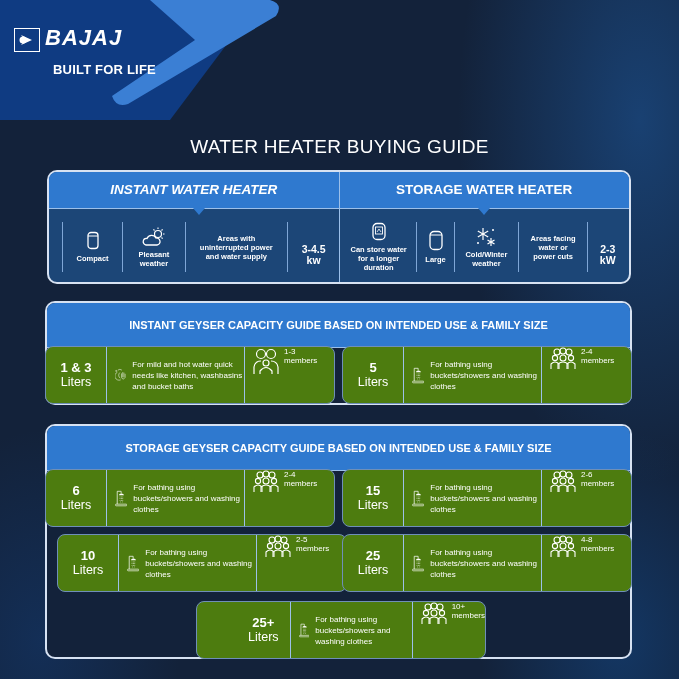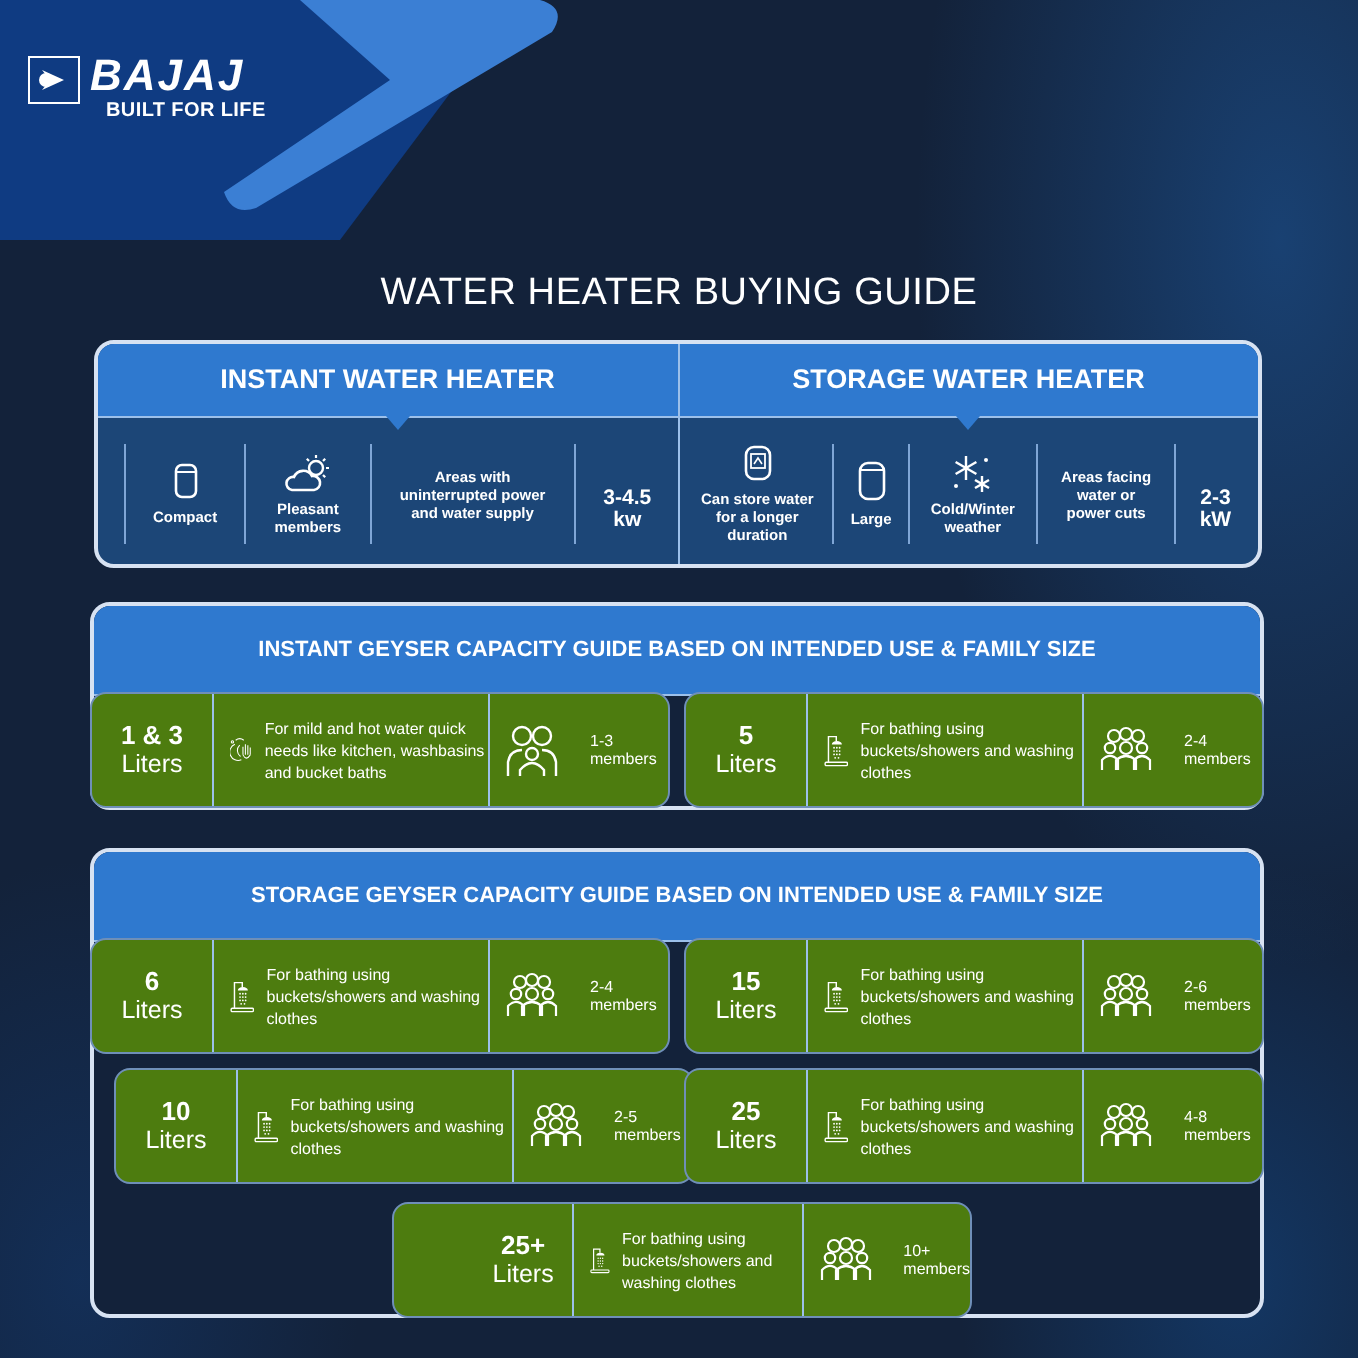--- a/index.html
+++ b/index.html
@@ -25,7 +25,7 @@
   .logo-box {
     width:24px; height:22px; border:1.5px solid #fff; display:flex; align-items:center; justify-content:center;
   }
-  .logo-text-col { display:flex; flex-direction:column; }
+  .logo-text-col { display:flex; flex-direction:column;gap:12px; }
   .logo-word { font-weight:900; font-size:22px; letter-spacing:1px; line-height:20px; font-style:italic; }
   .logo-tag { font-weight:700; font-size:10px; margin-top:2px; margin-left:27px; letter-spacing:0.2px; }
 

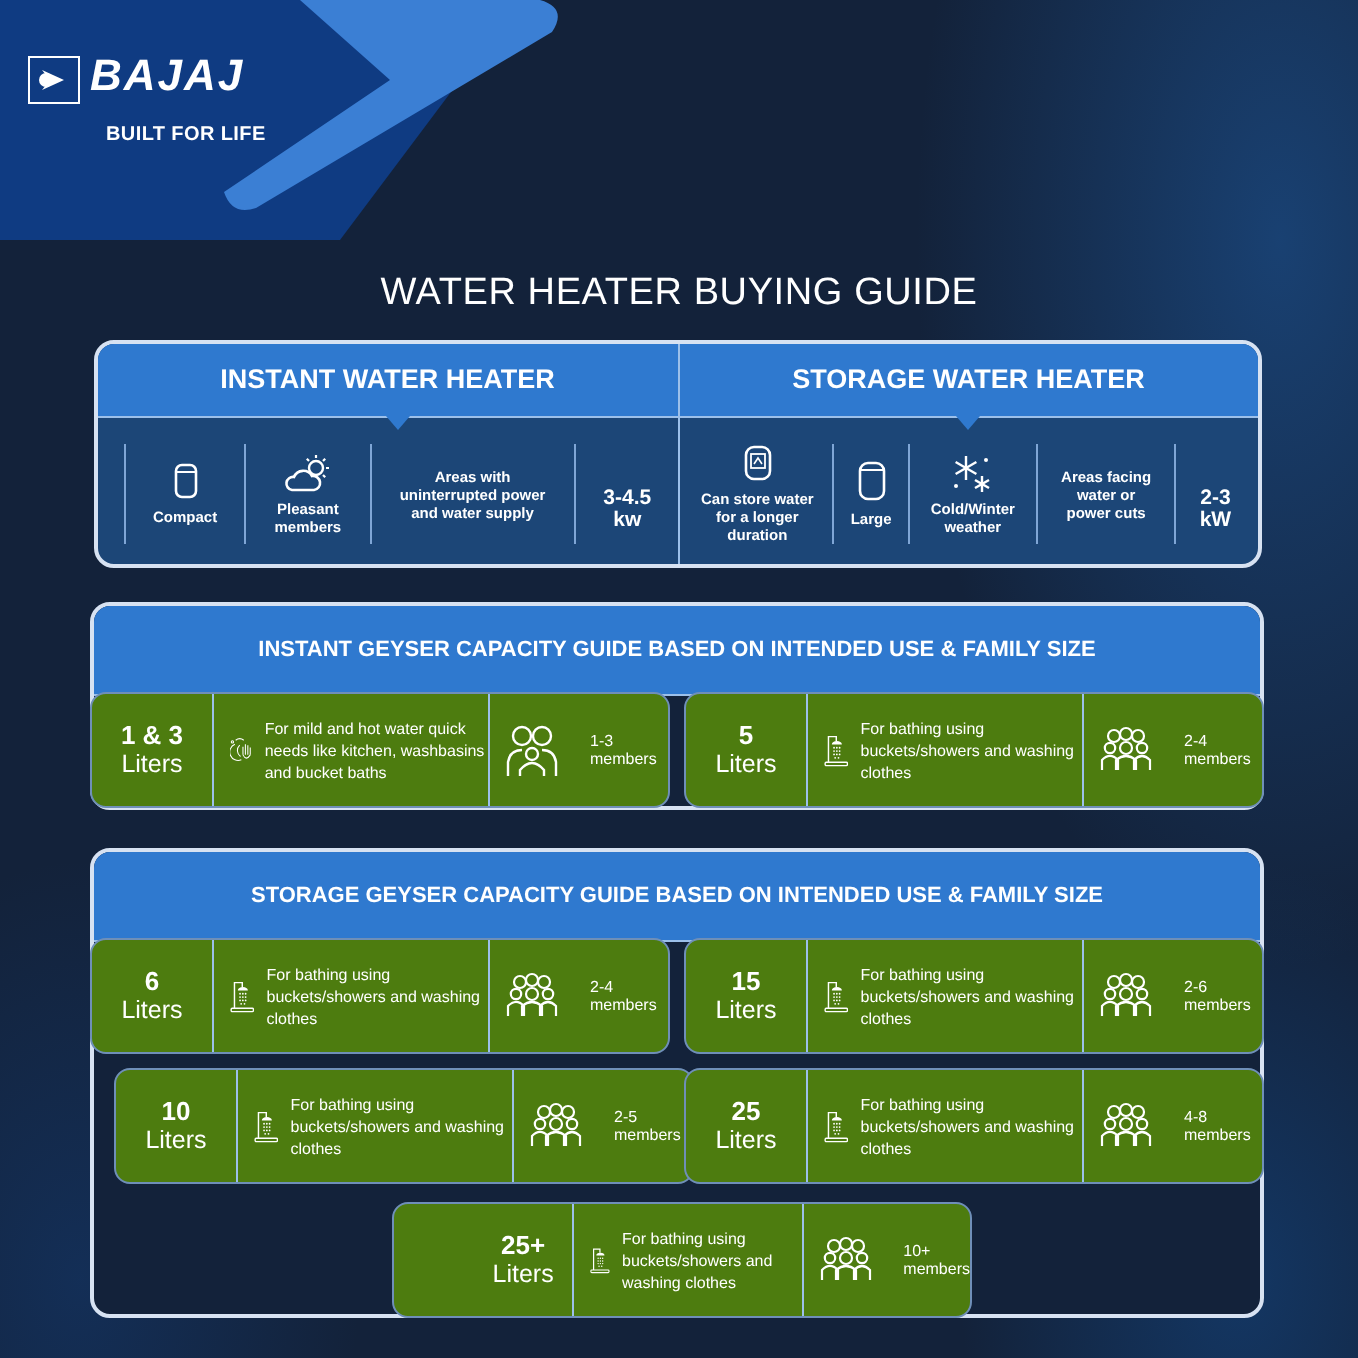--- a/index.html
+++ b/index.html
@@ -27,7 +27,7 @@
   }
   .logo-text-col { display:flex; flex-direction:column;gap:12px; }
   .logo-word { font-weight:900; font-size:22px; letter-spacing:1px; line-height:20px; font-style:italic; }
-  .logo-tag { font-weight:700; font-size:10px; margin-top:2px; margin-left:27px; letter-spacing:0.2px; }
+  .logo-tag { font-weight:700; font-size:13px; margin-top:2px; margin-left:27px; letter-spacing:0.2px; }
 
   .page-title {
     position:absolute; left:0; width:679px; top:136px; text-align:center;

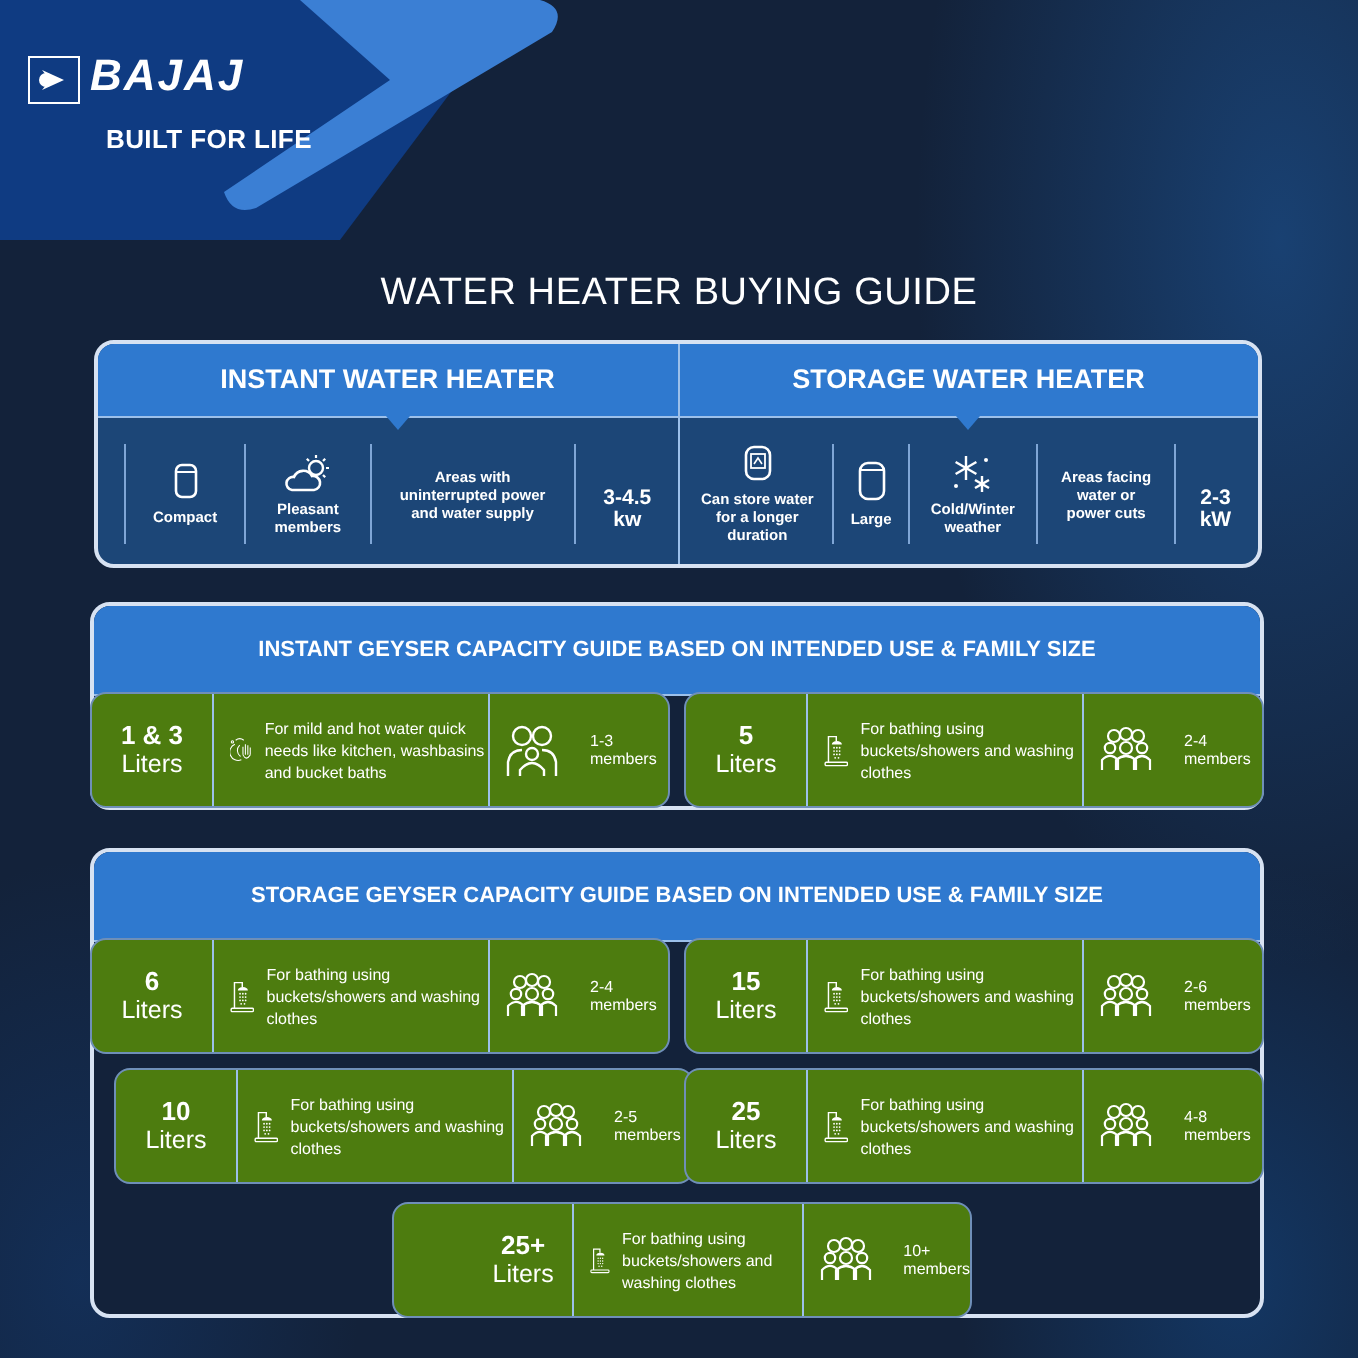--- a/index.html
+++ b/index.html
@@ -42,7 +42,7 @@
   }
   .compare-head { display:flex; height:36px; background:#2f79cf; border-bottom:1.5px solid #9cc0ea; }
   .compare-head div { flex:1; text-align:center; font-weight:700; font-size:13.5px; line-height:36px; }
-  .compare-head div:first-child { border-right:1.5px solid #9cc0ea; }
+  .compare-head div:first-child { border-right:1.5px solid #9cc0ea;font-style:italic; }
   .compare-body { display:flex; height:76px; }
   .compare-col { flex:1; display:flex; align-items:center; justify-content:space-around; padding:0 6px; position:relative; }
   .compare-col:first-child { border-right:1.5px solid #9cc0ea; }

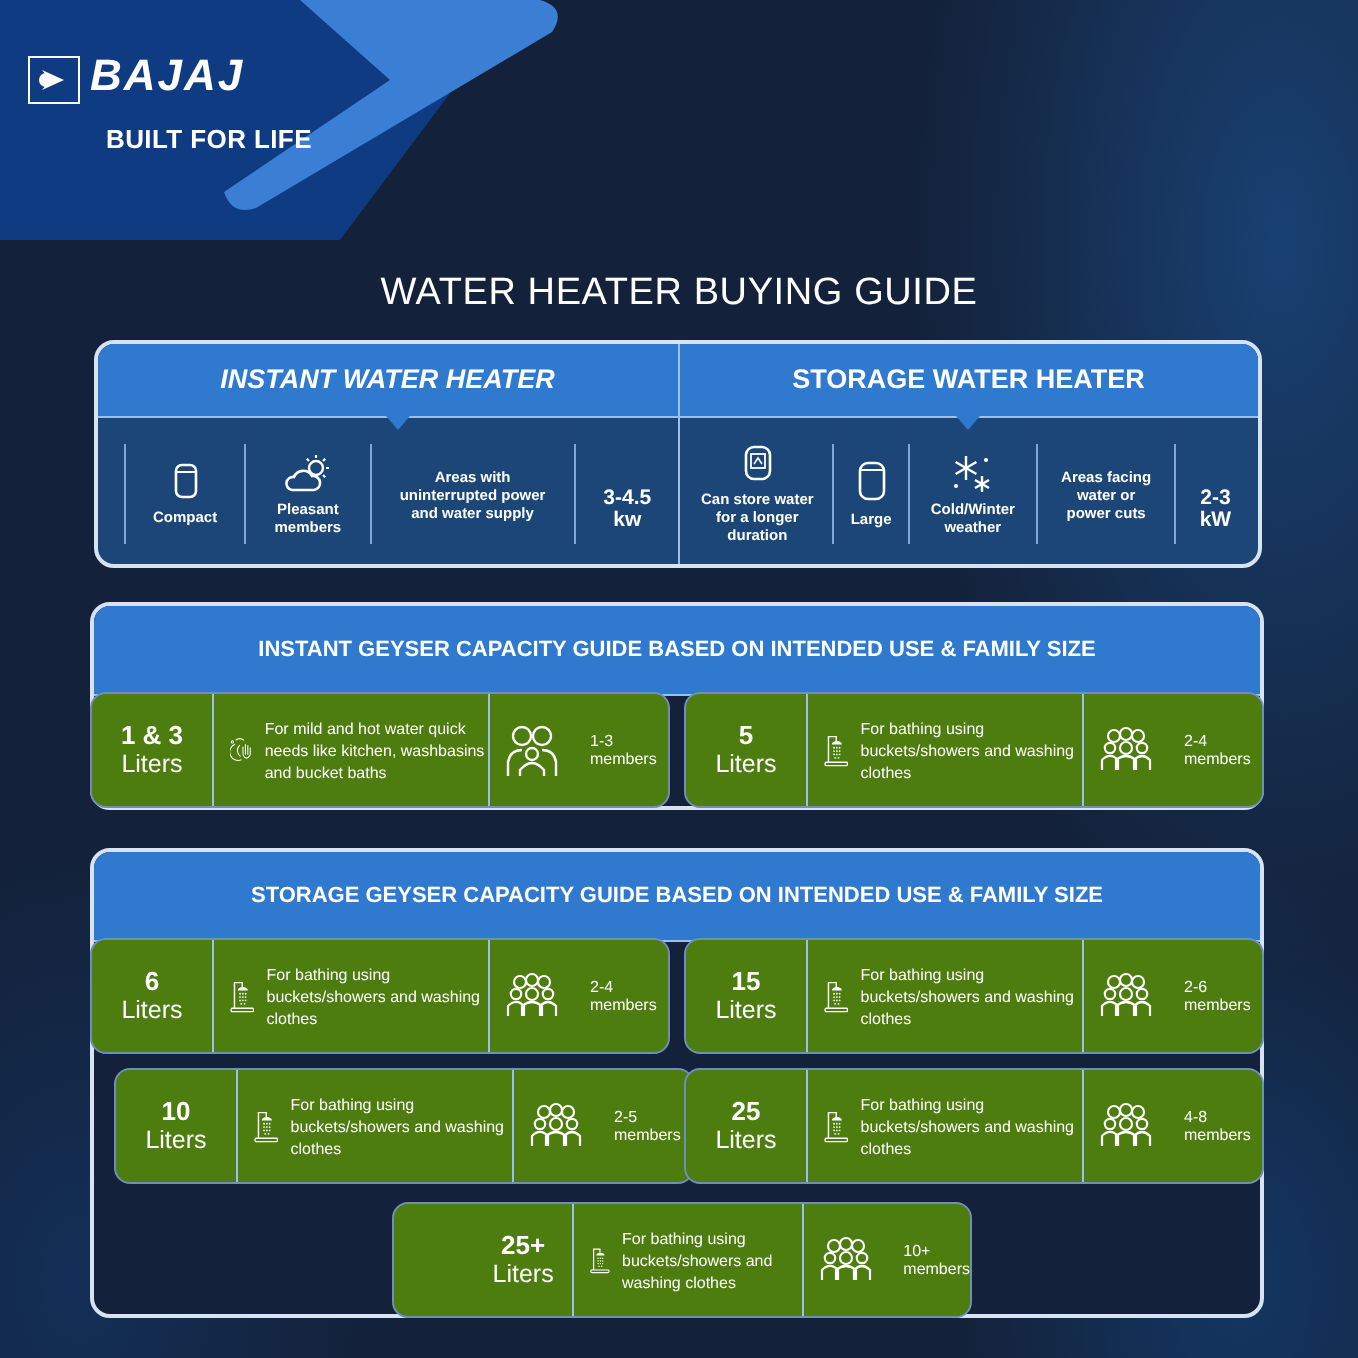--- a/index.html
+++ b/index.html
@@ -130,7 +130,7 @@
             </g>
             <path d="M4 18 H15 A3.5 3.5 0 0 0 14 11 A5 5 0 0 0 5 11.5 A3.2 3.2 0 0 0 4 18 Z" fill="#1c4677" stroke="#fff" stroke-width="1.3"></path>
           </svg>
-        <span>Pleasant members</span>
+        <span>Pleasant weather</span>
       </div>
       <div class="vsep"></div>
       <div class="feat" style="width:74px">

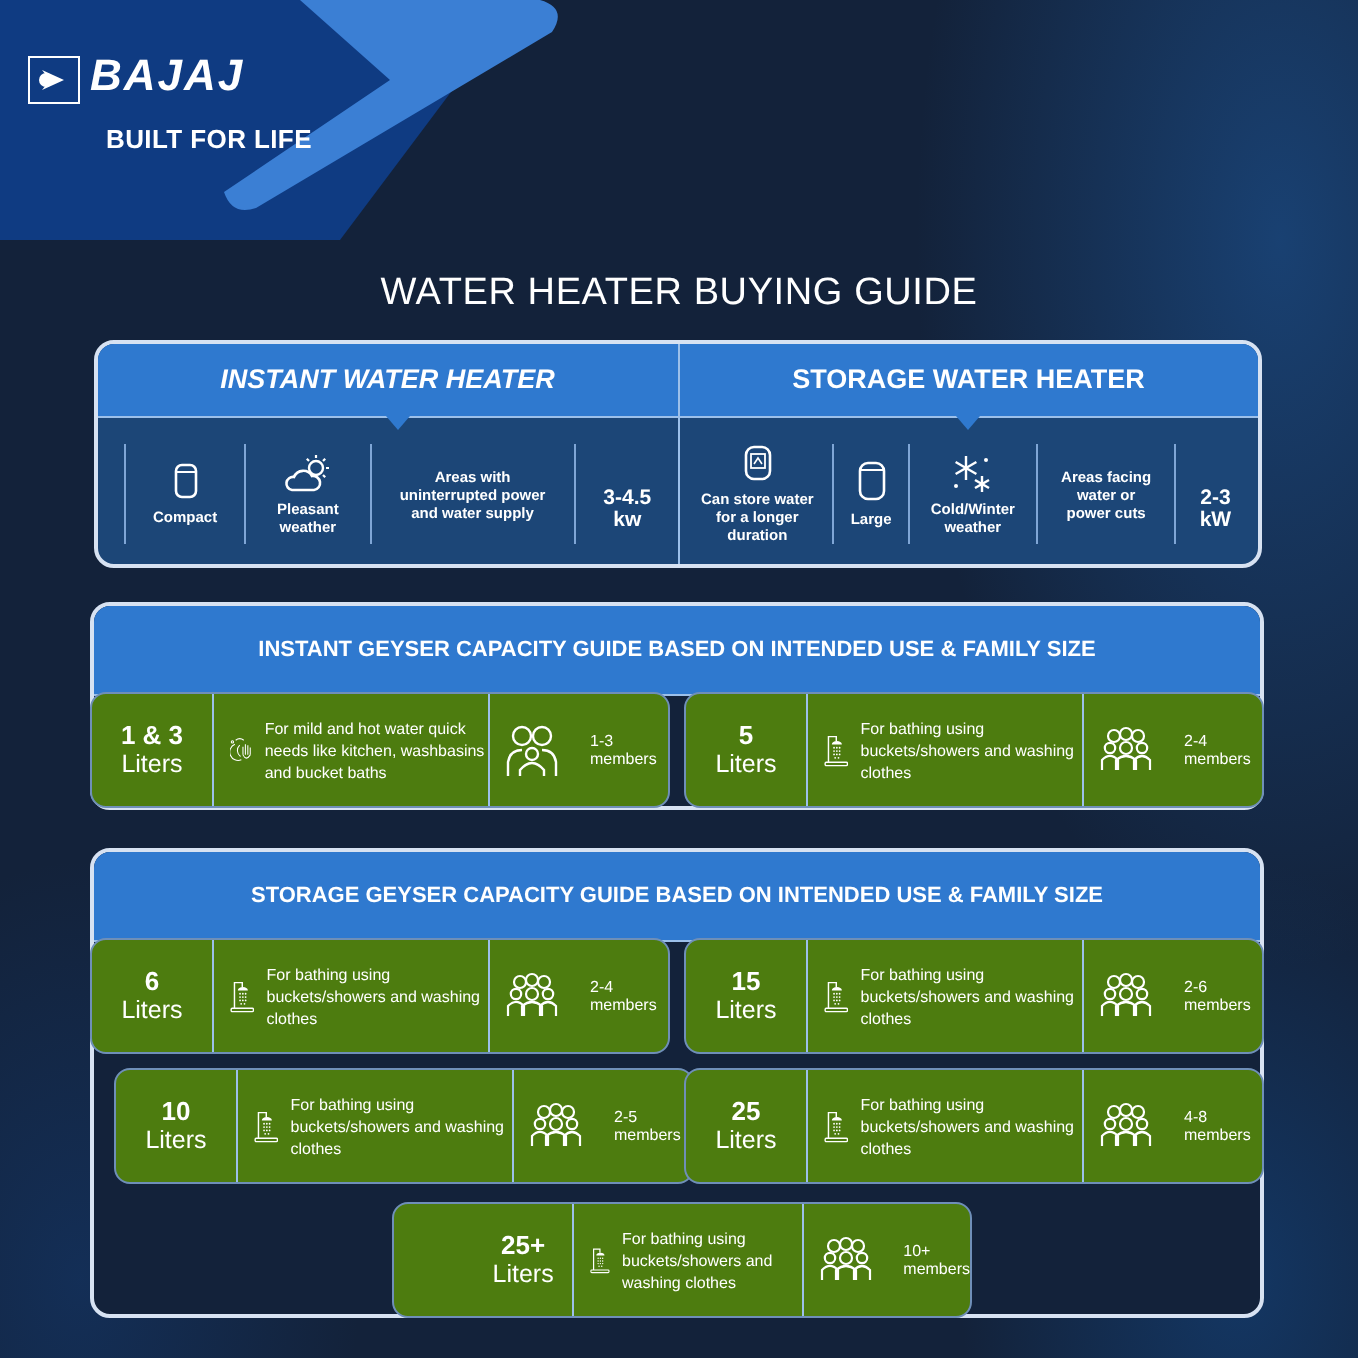--- a/index.html
+++ b/index.html
@@ -73,7 +73,7 @@
   .cap-unit { font-size:12.5px; line-height:14px; }
   .card .use { width:138px; display:flex; align-items:center; gap:6px; padding-left:8px; border-right:1.5px solid #9cc0ea; box-sizing:border-box; }
   .use-text { font-size:8px; line-height:11px; }
-  .card .mem { flex:1; display:flex; align-items:center; gap:16px; padding-left:8px; }
+  .card .mem { flex:1; display:flex; gap:5px; padding-left:8px; }
   .mem-text { font-size:8px; line-height:9px; }
 </style>
 </head>

